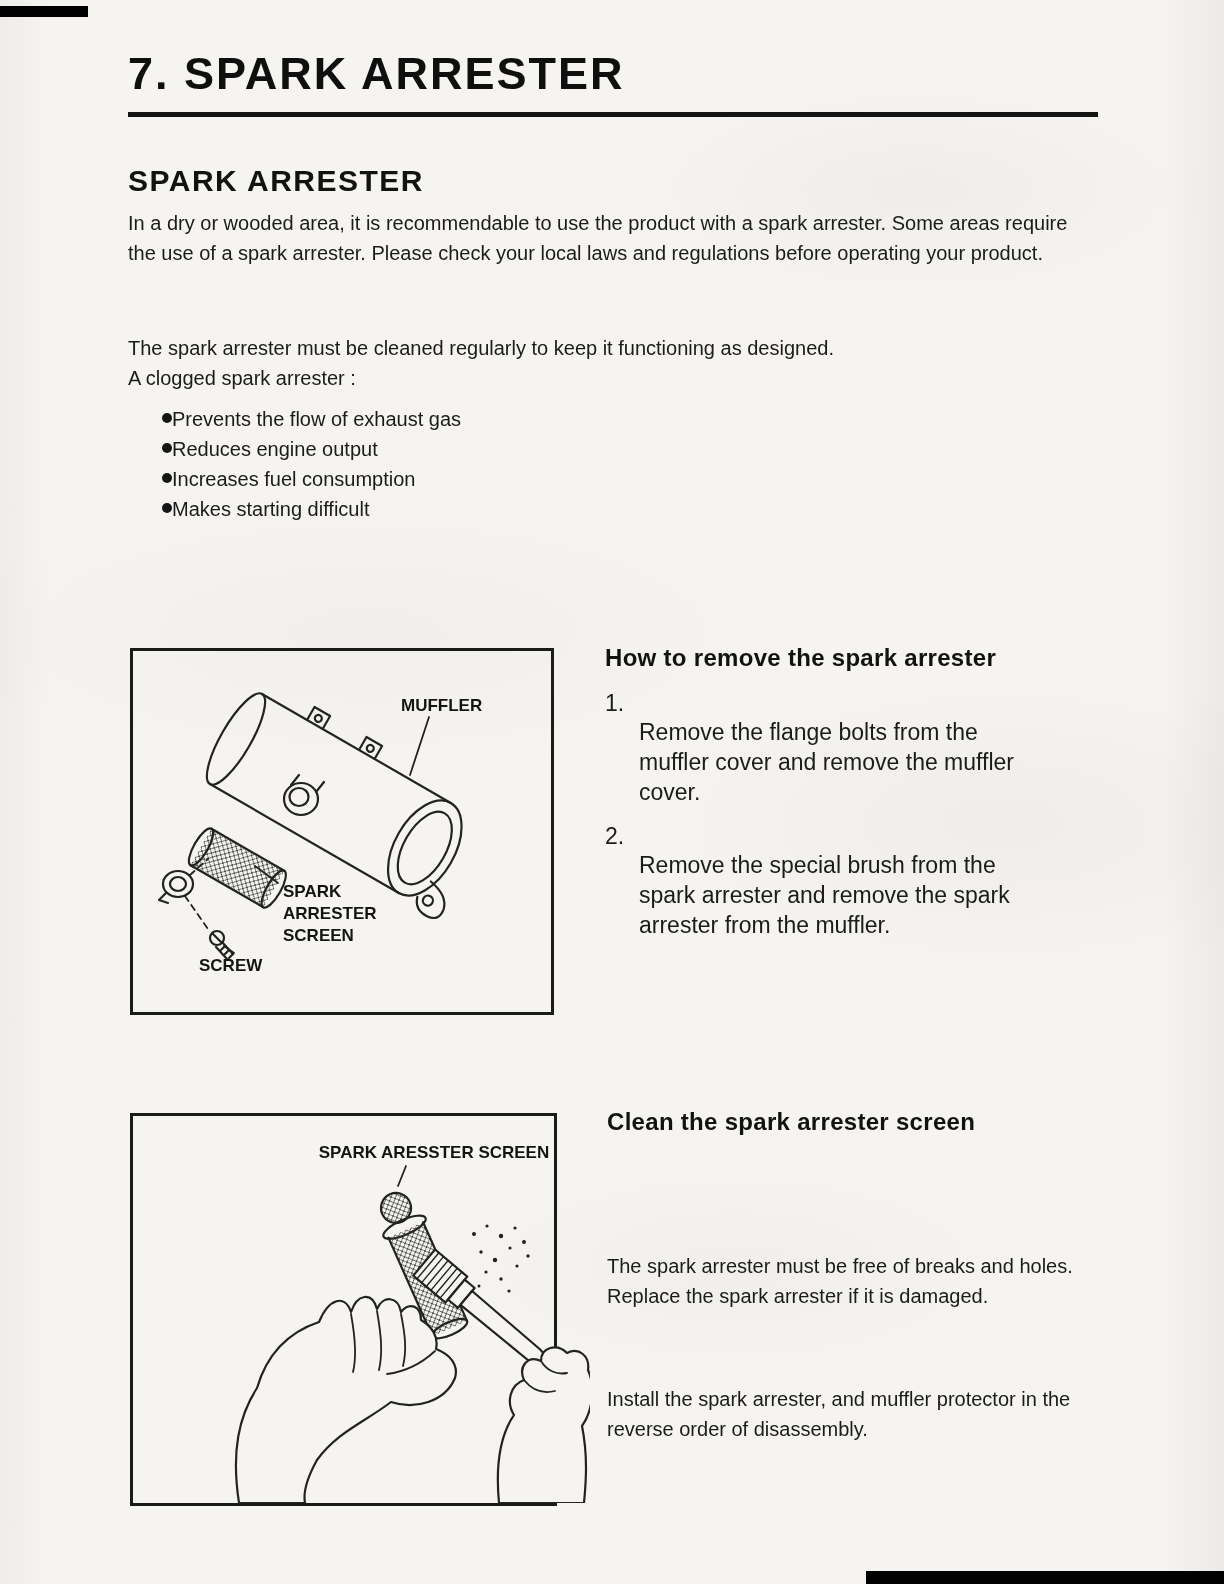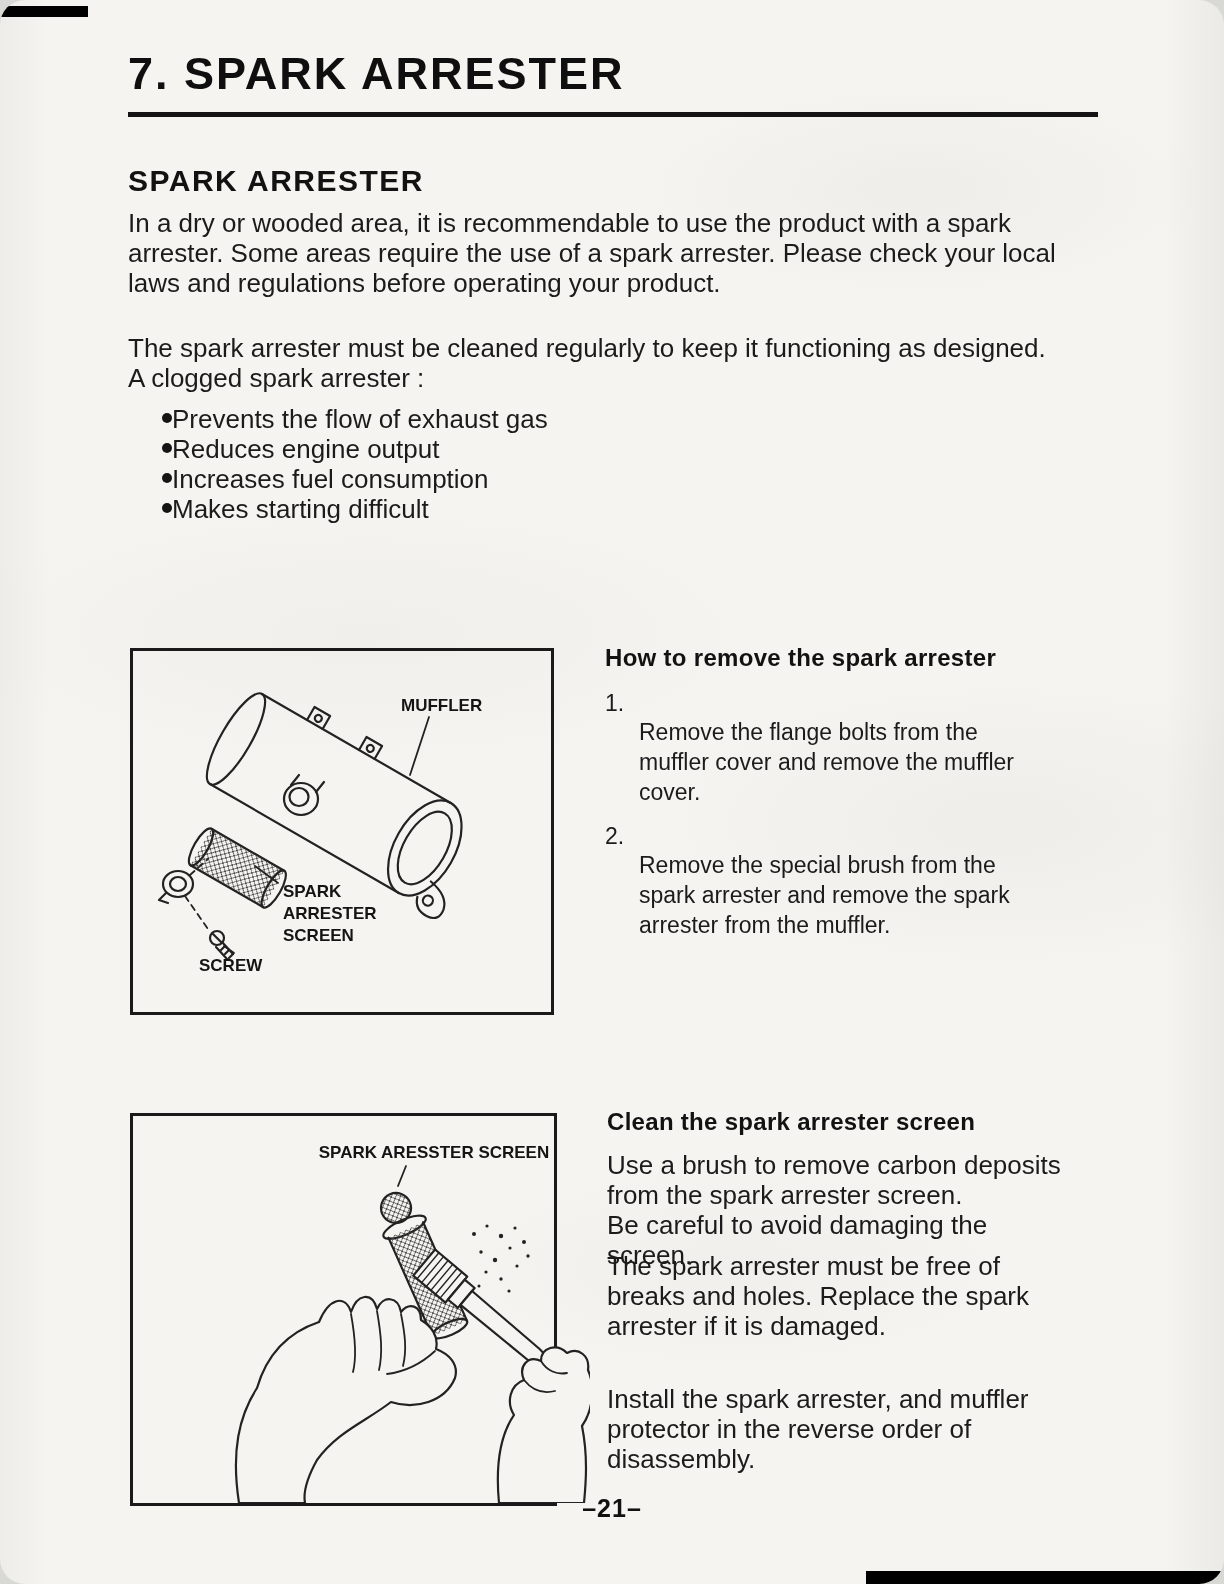--- a/index.html
+++ b/index.html
@@ -20,7 +20,6 @@
       linear-gradient(to right, rgba(0,0,0,0.03), rgba(0,0,0,0) 4%);
     font-family: "Liberation Sans", "DejaVu Sans", sans-serif;
     color: #1b1b1b;
-    border-radius: 25px;
   }
   .abs { position: absolute; }
   .mark-top { left: 0; top: 6px; width: 88px; height: 11px; background: #000; }

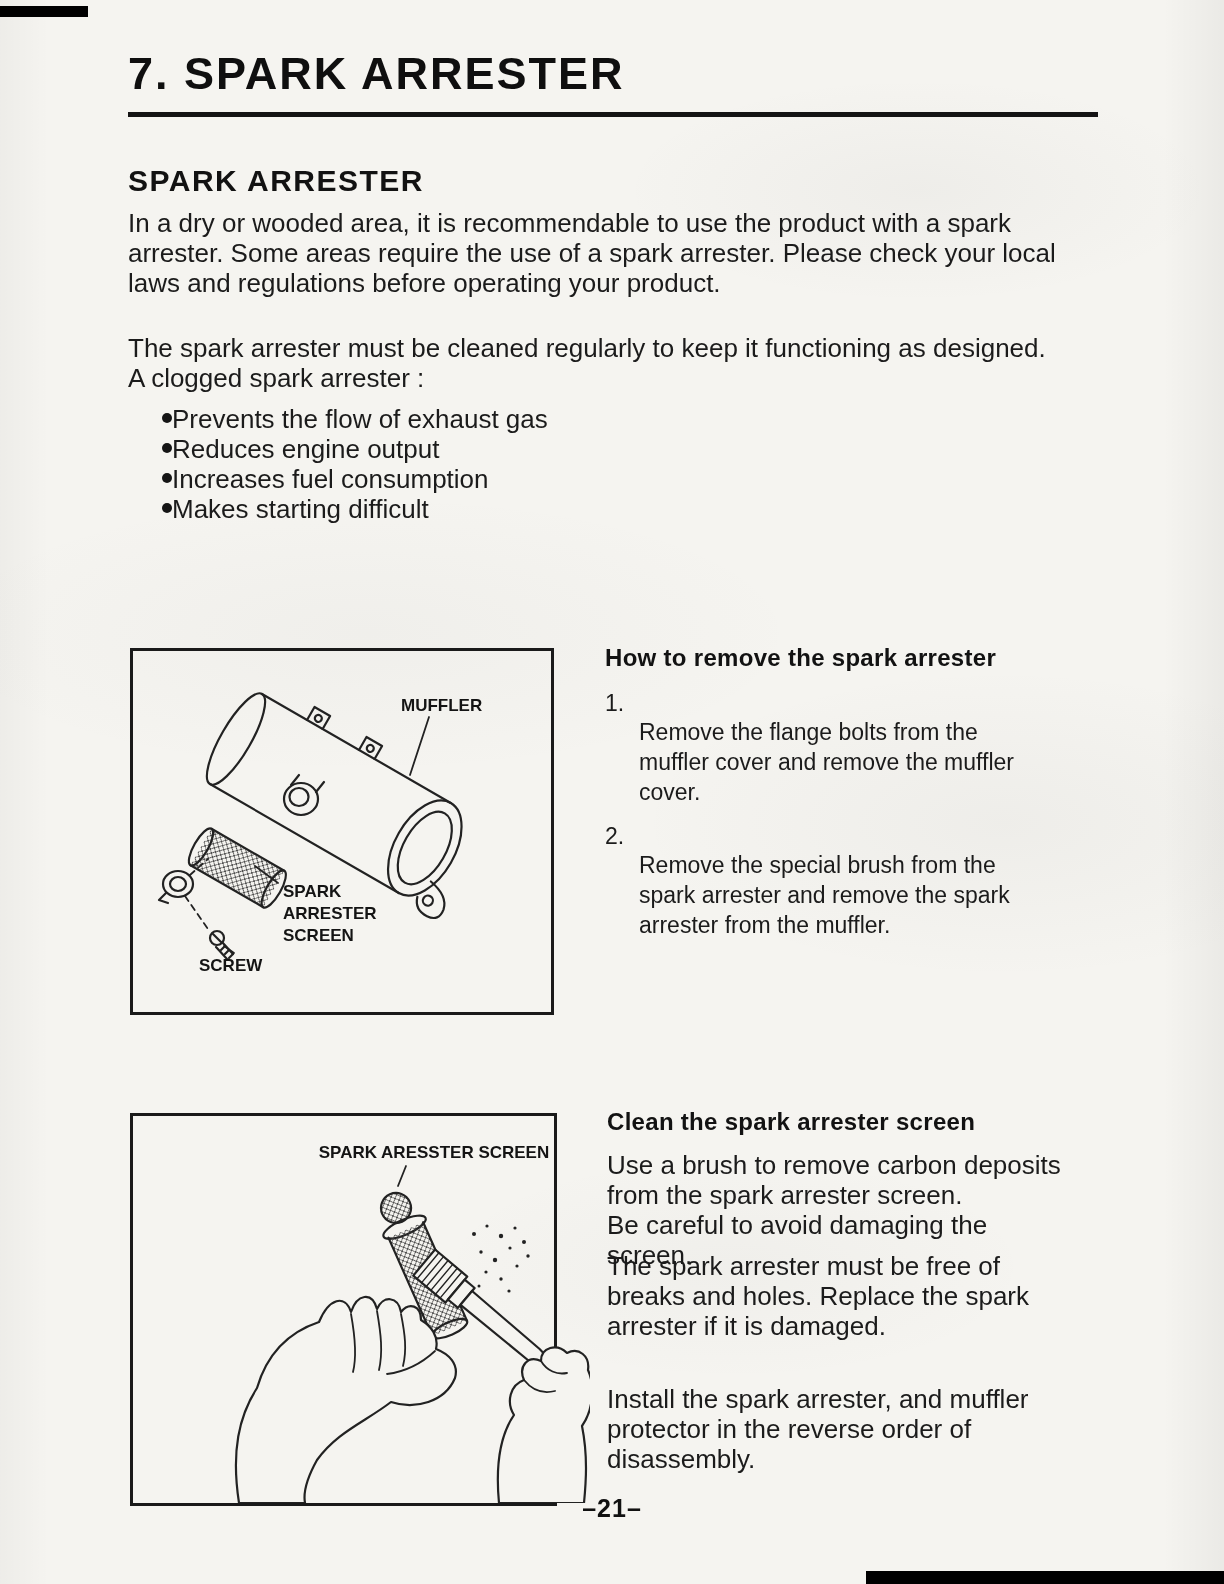--- a/index.html
+++ b/index.html
@@ -30,7 +30,7 @@
 
   .sec-heading { left: 128px; top: 164px; font-size: 30px; font-weight: 700; letter-spacing: 1.5px; color: #121212; }
 
-  .body-text { font-size: 26px; line-height: 30px; }
+  .body-text { font-size: 20px; line-height: 30px; }
   .intro { left: 128px; top: 208px; width: 962px; }
   .maint { left: 128px; top: 333px; width: 962px; }
   .maint span { display: block; }

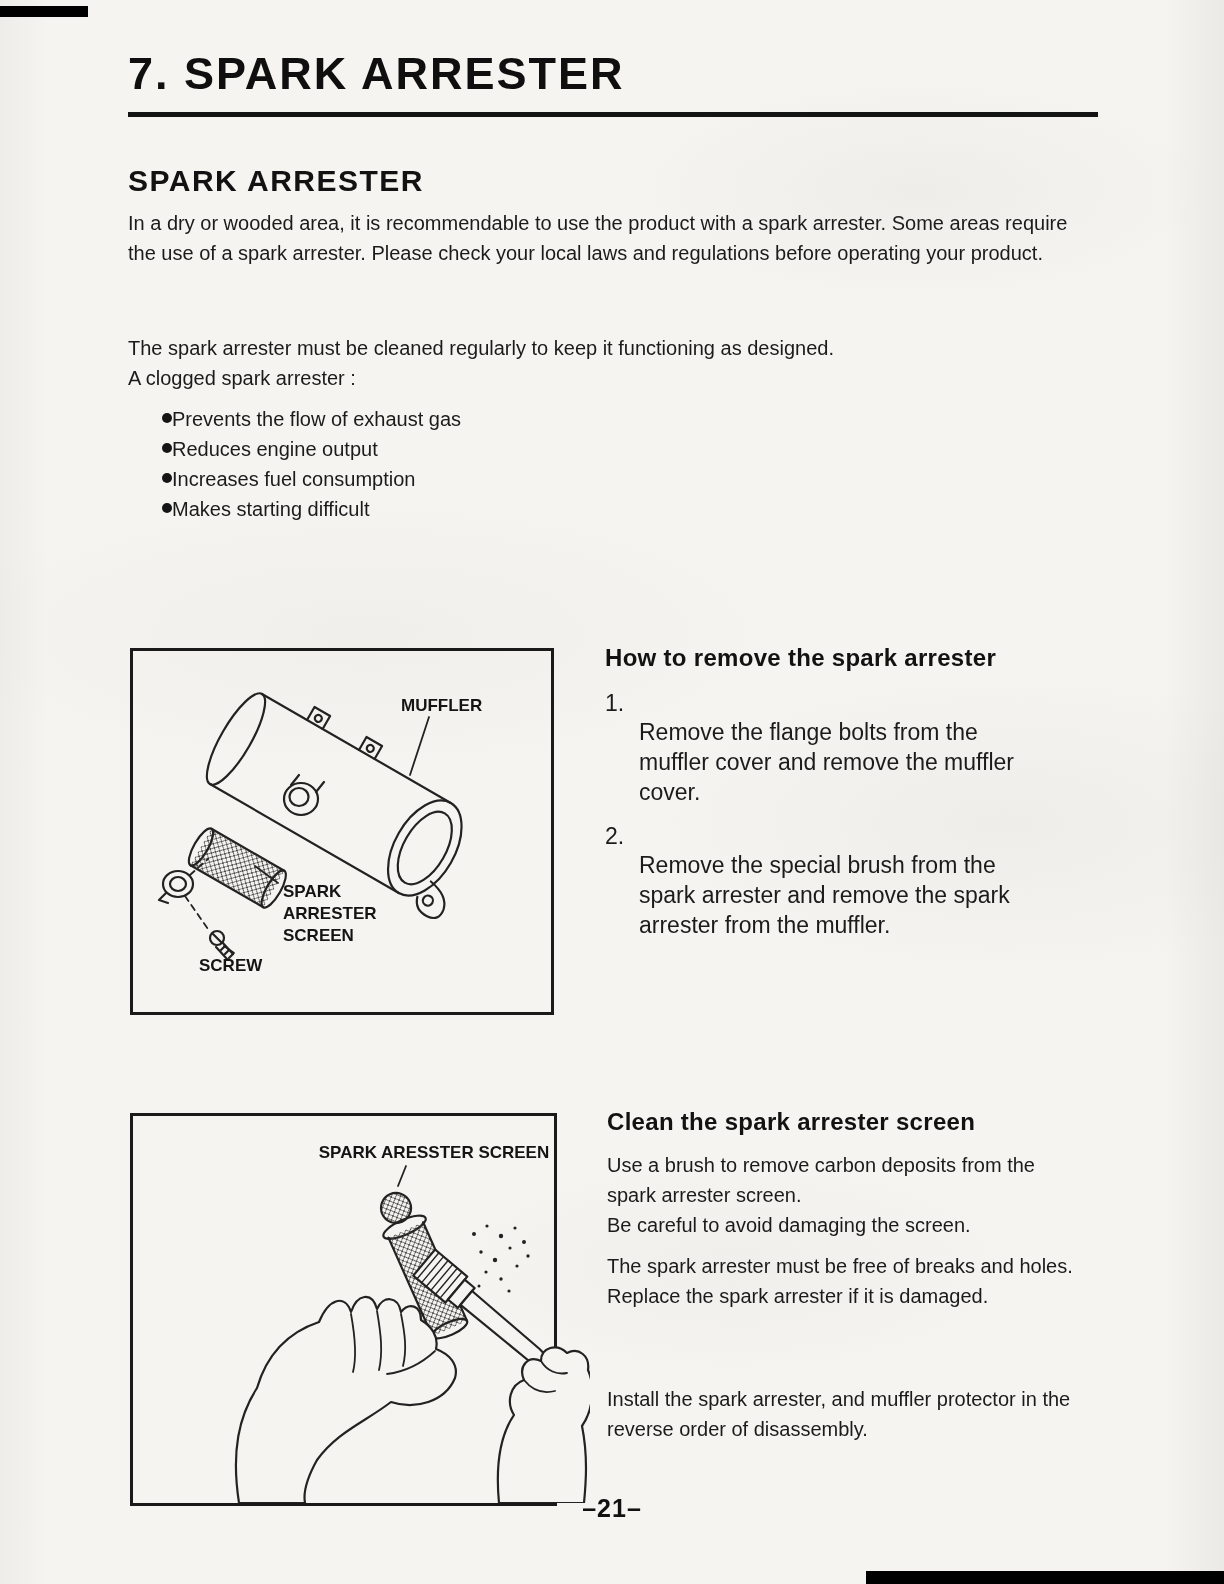--- a/index.html
+++ b/index.html
@@ -228,10 +228,6 @@
   </div>
 
   <div class="abs col-heading clean-heading">Clean the spark arrester screen</div>
-  <div class="abs body-text clean-p1">
-    <span>Use a brush to remove carbon deposits from the spark arrester screen.</span>
-    <span>Be careful to avoid damaging the screen.</span>
-  </div>
   <div class="abs body-text clean-p2">The spark arrester must be free of breaks and holes. Replace the spark arrester if it is damaged.</div>
   <div class="abs body-text clean-p3">Install the spark arrester, and muffler protector in the reverse order of disassembly.</div>
 

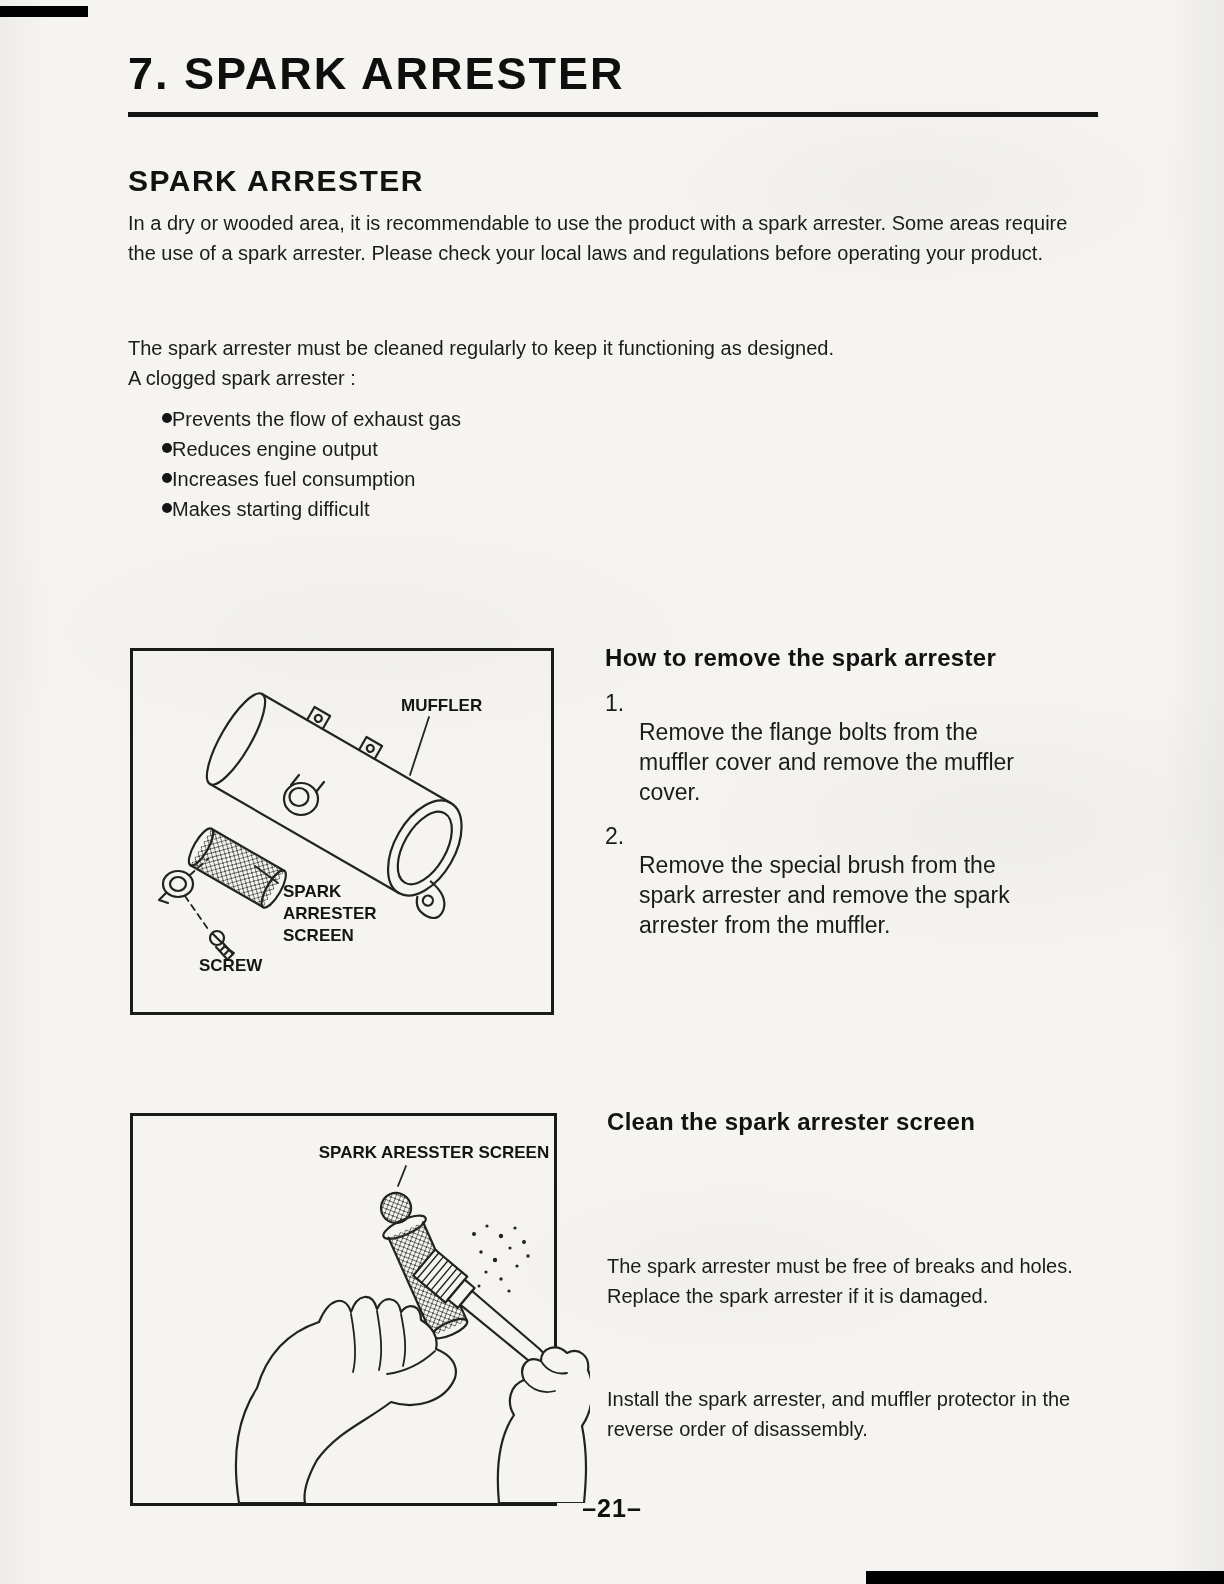--- a/index.html
+++ b/index.html
@@ -231,7 +231,6 @@
   <div class="abs body-text clean-p2">The spark arrester must be free of breaks and holes. Replace the spark arrester if it is damaged.</div>
   <div class="abs body-text clean-p3">Install the spark arrester, and muffler protector in the reverse order of disassembly.</div>
 
-  <div class="abs page-num">–21–</div>
 
   <div class="abs mark-bottom"></div>
 

